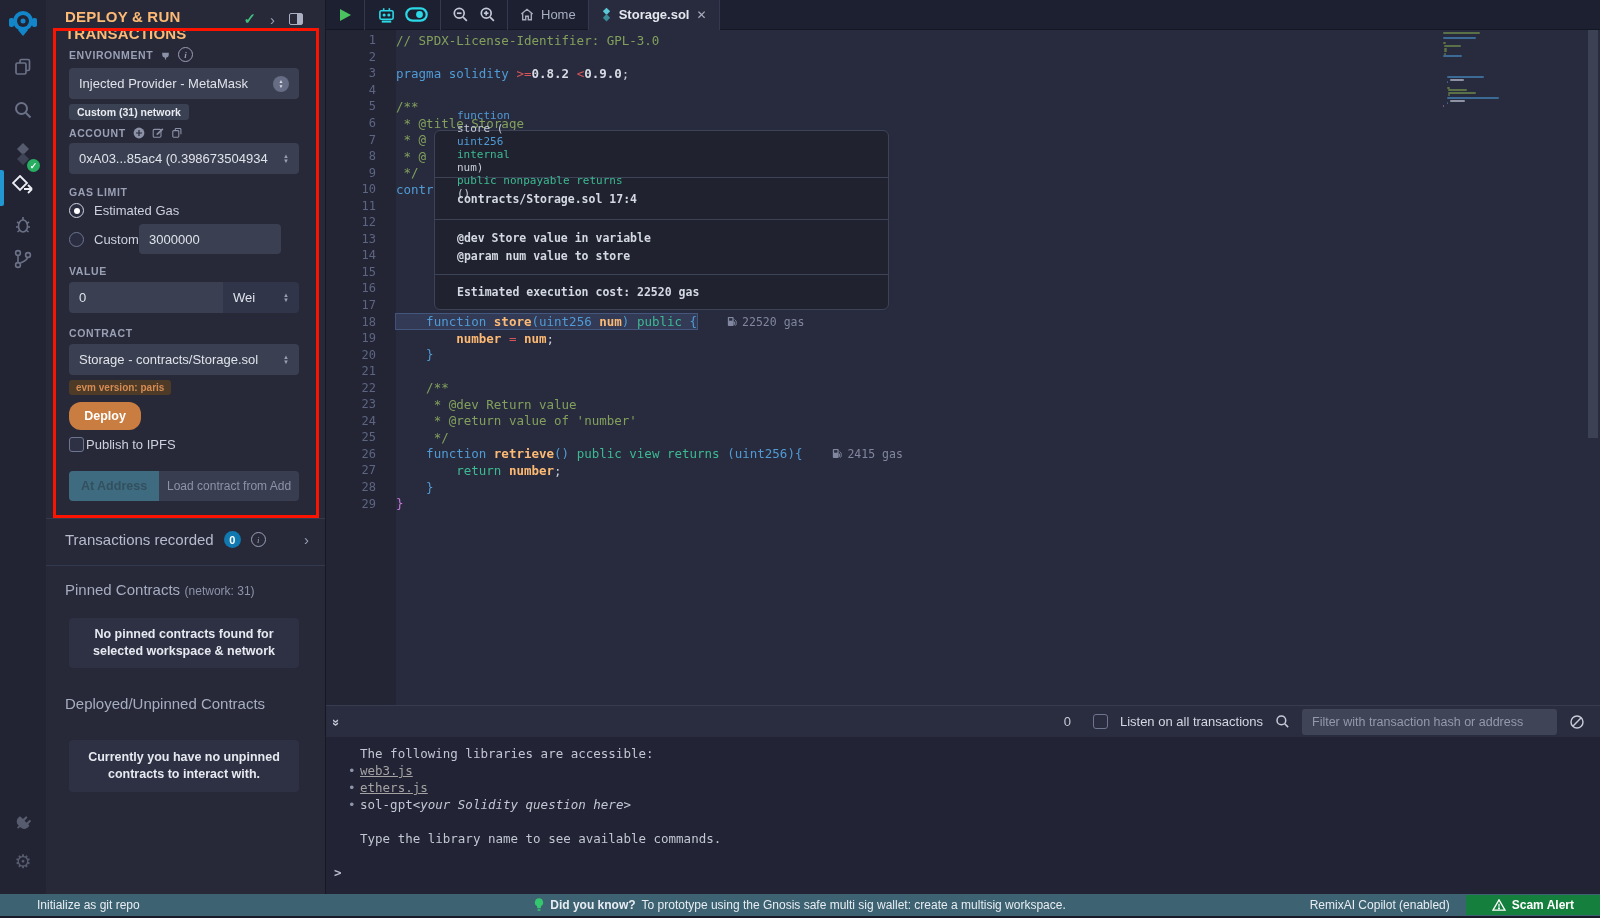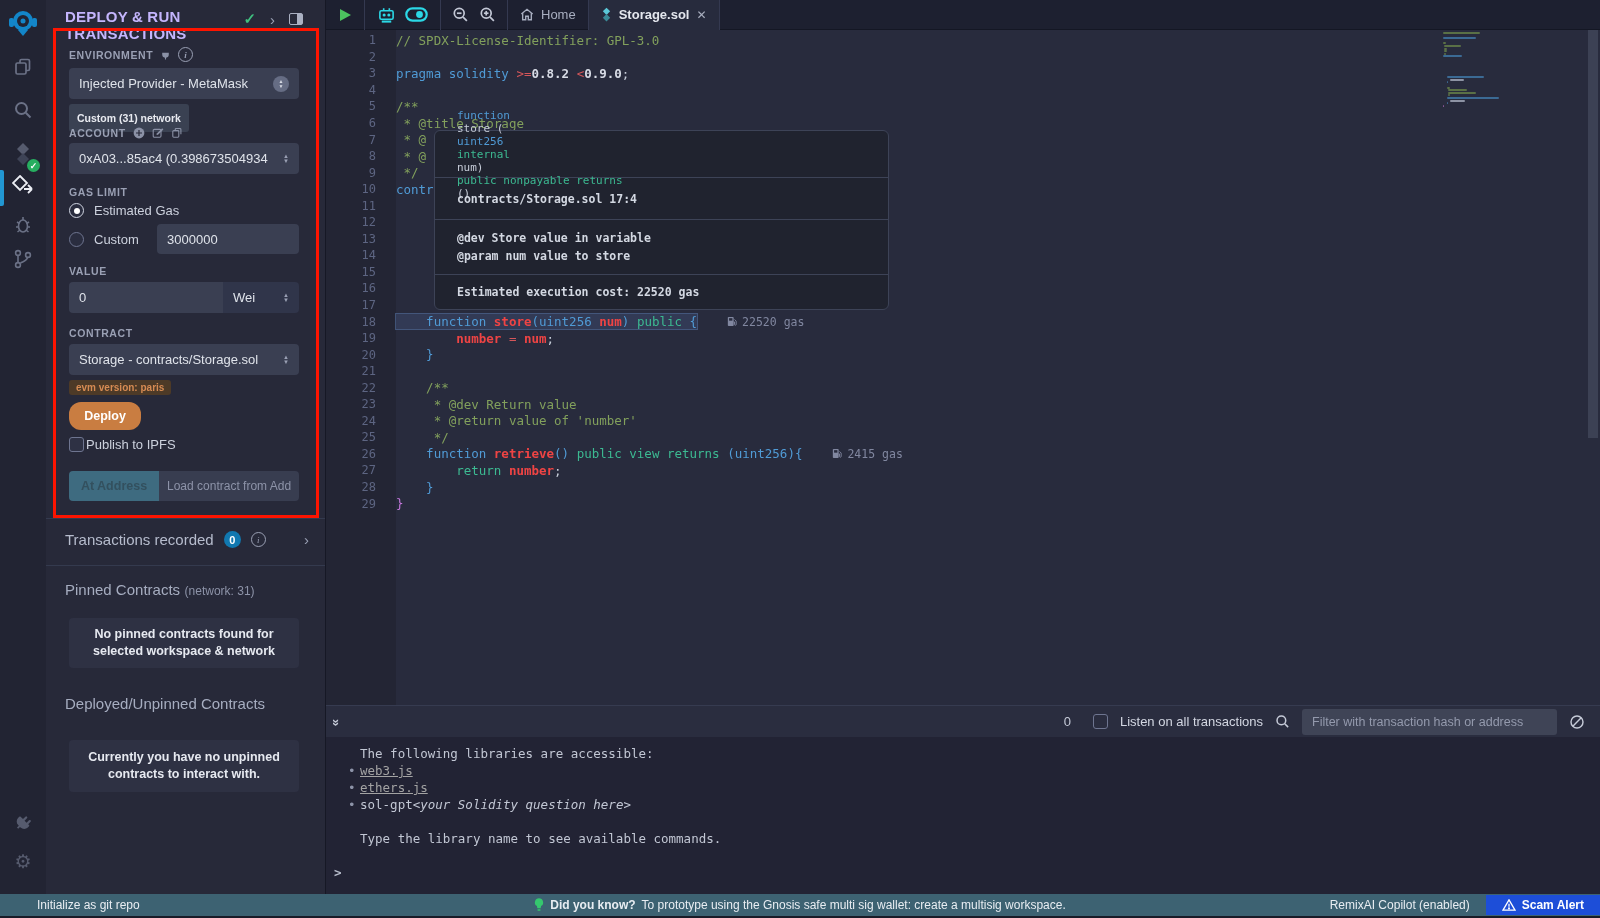--- a/index.html
+++ b/index.html
@@ -17,7 +17,7 @@
 
   
   #panel { position:absolute; left:46px; top:0; width:279px; height:894px; background:#272939; overflow:hidden; }
-  .panel-title { position:absolute; left:19px; top:8px; font-size:15px; font-weight:bold; color:#c4b5fd; line-height:17px; letter-spacing:.2px; }
+  .panel-title { position:absolute; left:19px; top:8px; font-size:15px; font-weight:bold; color:#fdba74; line-height:17px; letter-spacing:.2px; }
   .panel-head-icons { position:absolute; right:22px; top:10px; display:flex; gap:14px; align-items:center; }
   .icon-check { color:#3fbf7f; font-size:15px; font-weight:bold; }
   .icon-chev { color:#9aa0b4; font-size:15px; }

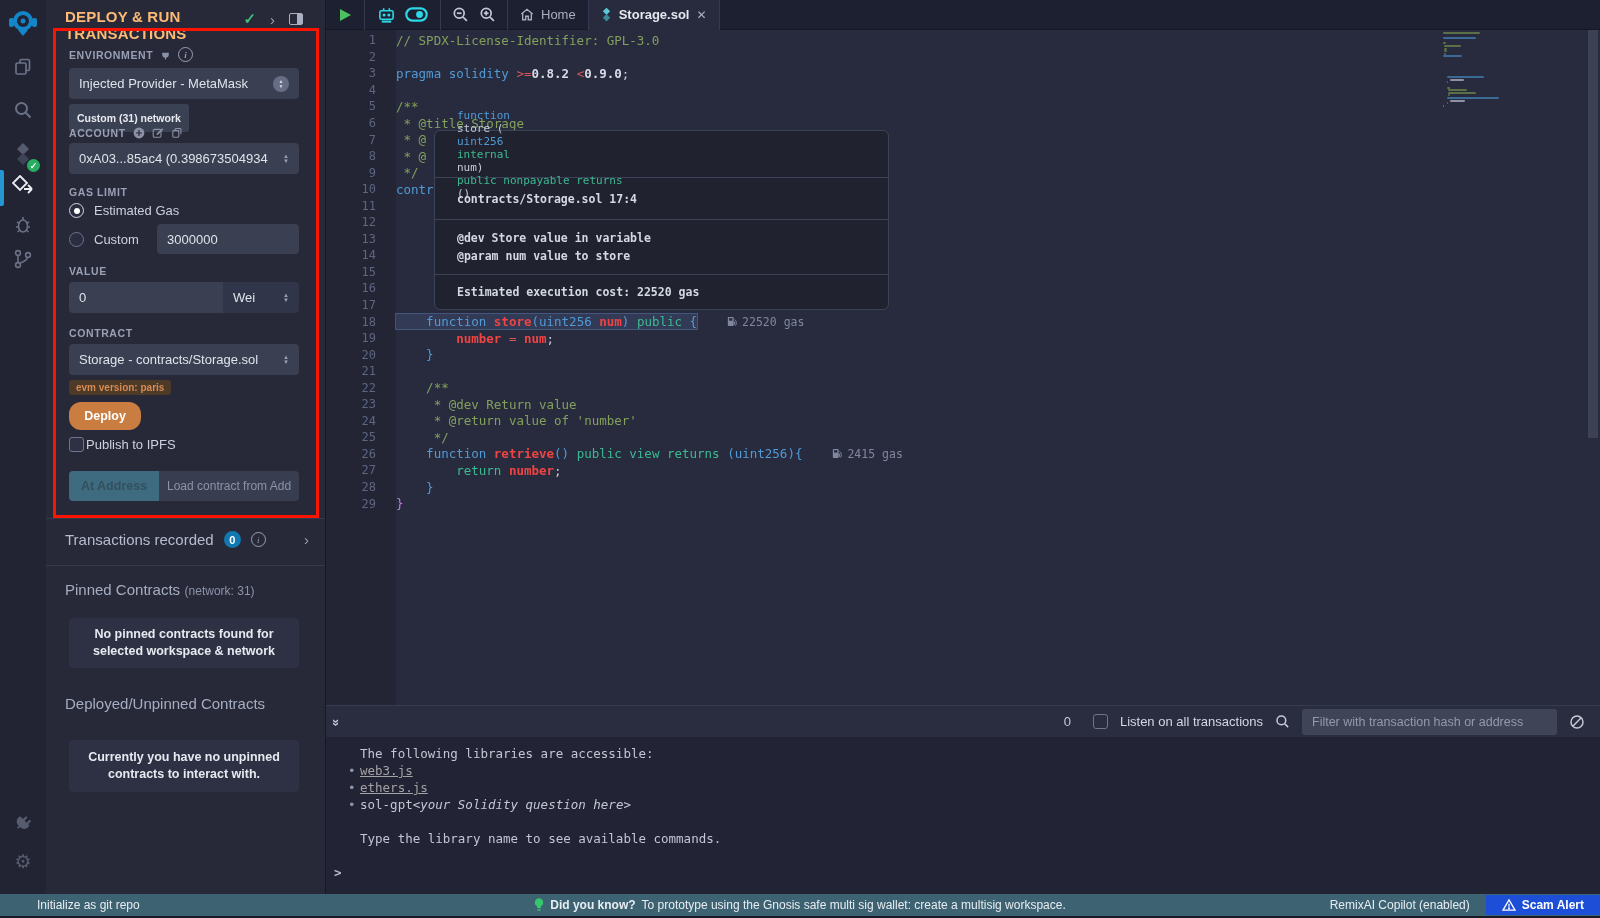--- a/index.html
+++ b/index.html
@@ -31,7 +31,7 @@
   .stepper { margin-left:auto; display:flex; flex-direction:column; line-height:5px; color:#9aa0b4; font-size:6px; }
   .stepper-circle { margin-left:auto; width:16px; height:16px; border-radius:50%; background:#666d84; color:#d9dce5;
     display:flex; flex-direction:column; align-items:center; justify-content:center; font-size:5px; line-height:4.5px; }
-  .mini-badge { display:inline-block; background:#3a4152; border-radius:3px; color:#e8eaf0; font-size:10.5px; font-weight:bold; padding:8px 8px; }
+  .mini-badge { display:inline-block; background:#3a4152; border-radius:3px; color:#e8eaf0; font-size:10.5px; font-weight:bold; padding:2px 8px; }
   .radio { width:15px; height:15px; border-radius:50%; border:1.5px solid #6e7590; background:#2a2d3f; position:relative; flex:none; }
   .radio.sel { border-color:#d0d5e2; }
   .radio.sel::after { content:""; position:absolute; left:3.5px; top:3.5px; width:6px; height:6px; border-radius:50%; background:#fff; }

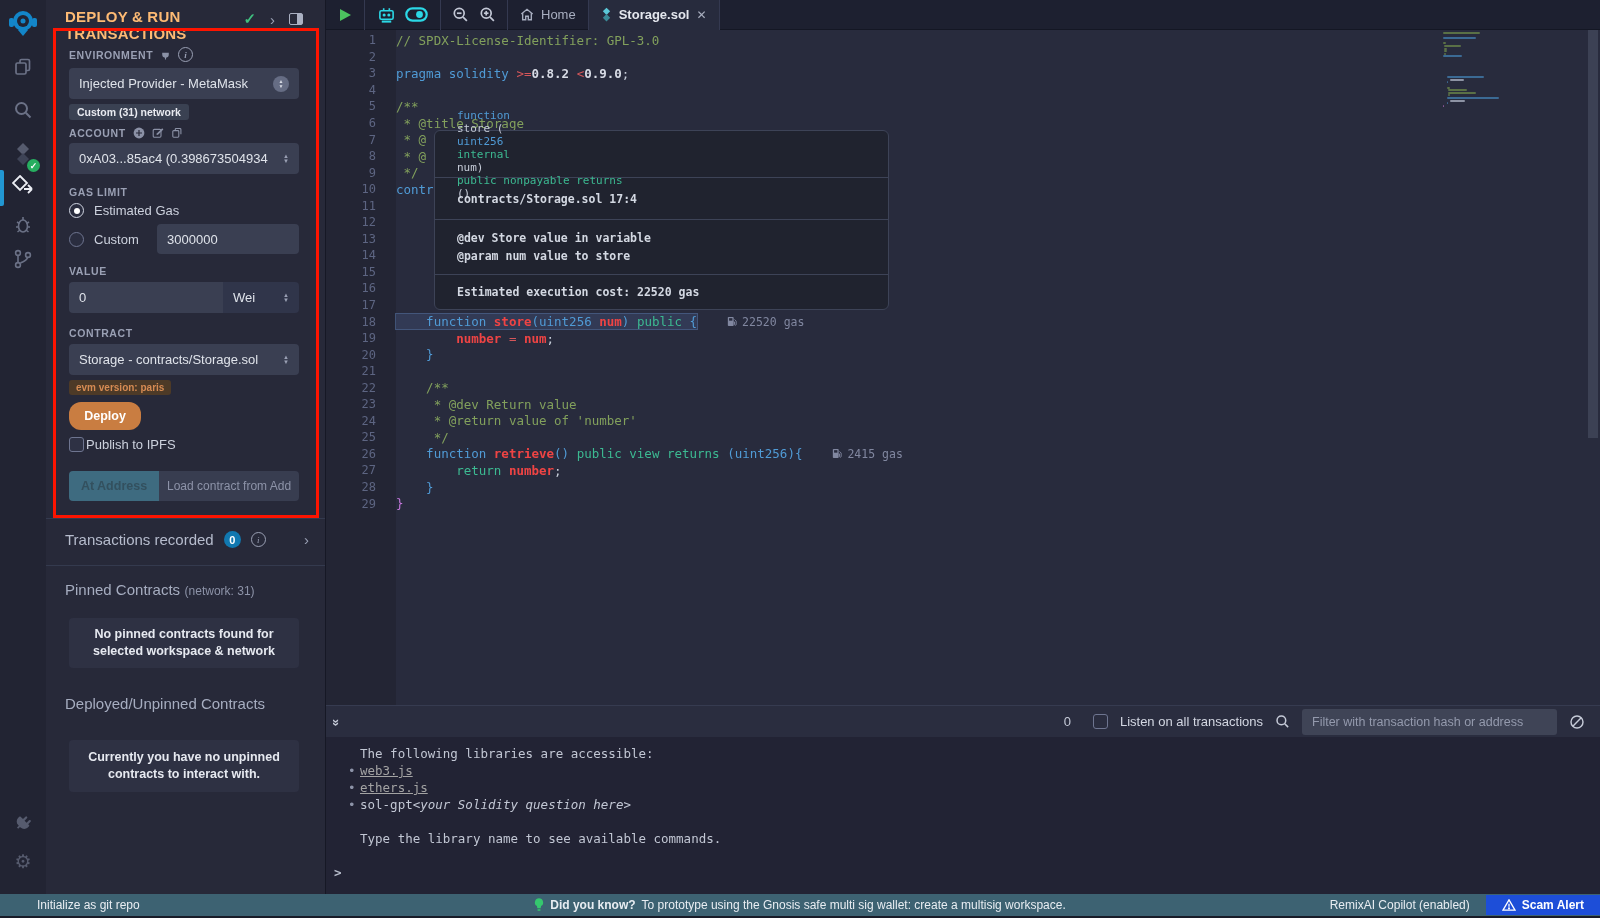--- a/index.html
+++ b/index.html
@@ -239,7 +239,7 @@
       <span class="radio"></span>
       <span class="opt-label">Custom</span>
     </div>
-    <input class="field" style="position: absolute; left: 111px; top: 224px; width: 142px; height: 30px; border: none;" value="3000000">
+    <input class="field" style="position: absolute; left: 93px; top: 224px; width: 142px; height: 30px; border: none;" value="3000000">
 
     <div style="position:absolute;left:23px;top:265px" class="sec-label">
         <span>VALUE</span>

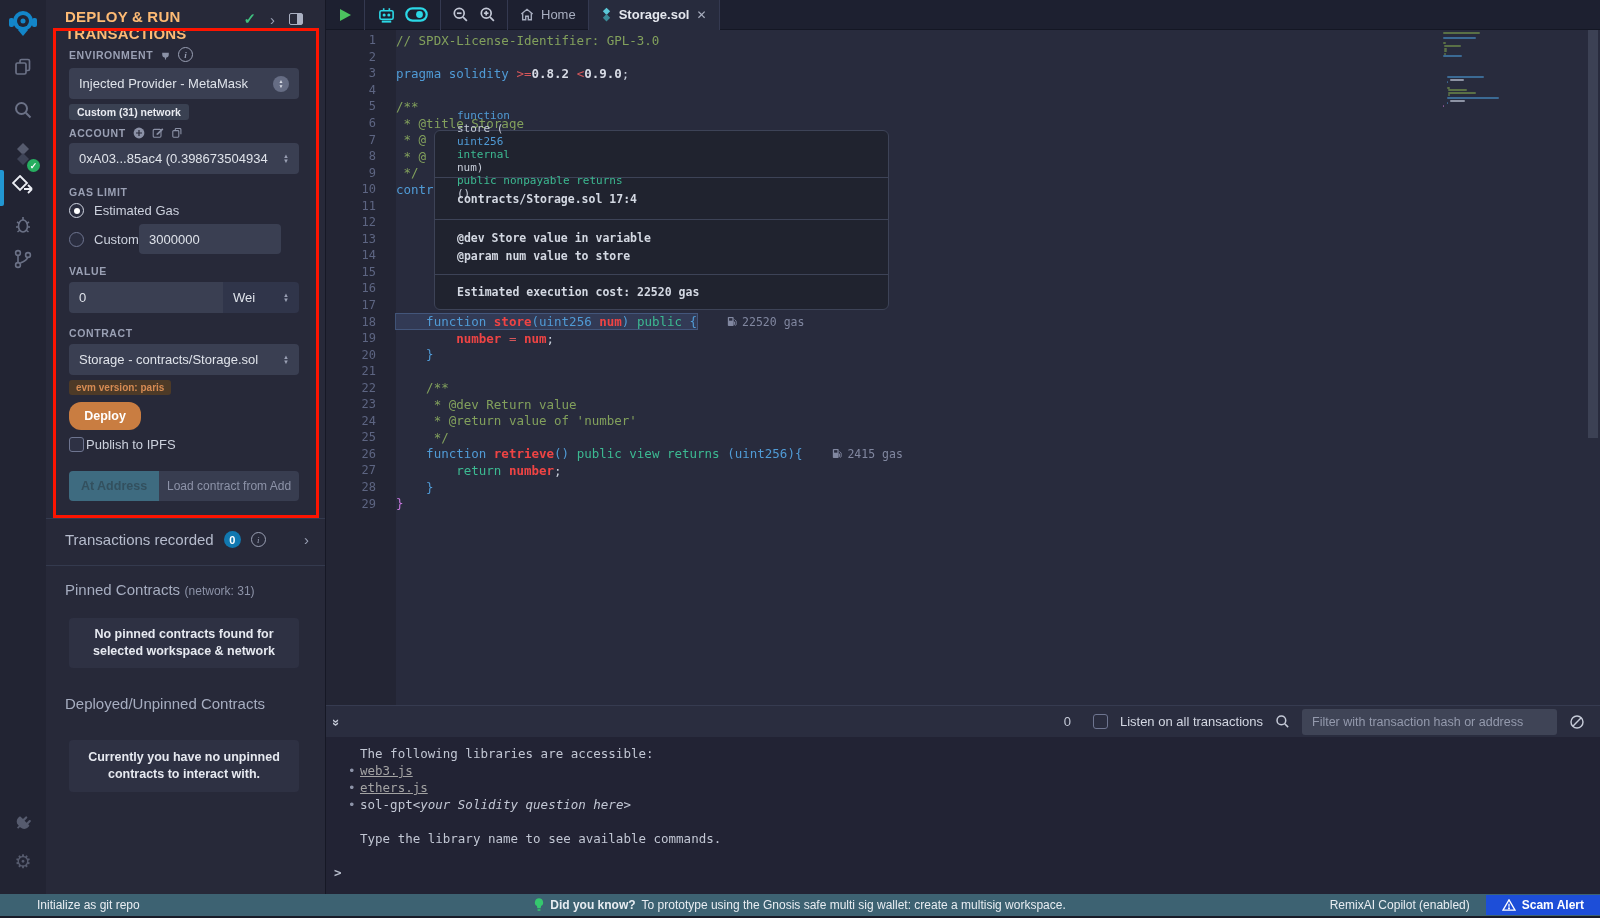--- a/index.html
+++ b/index.html
@@ -68,7 +68,7 @@
   .code-text { margin-left:20px; white-space:pre; }
   .code-text.hl { background:rgba(85,115,175,.22); outline:1px solid rgba(100,140,200,.45); }
   .tk-cm{color:#82a05c} .tk-kw{color:#509bd6} .tk-md{color:#3cba92}
-  .tk-id{color:#ef4444;font-weight:600} .tk-op{color:#d4565a} .tk-pl{color:#c6ccd8}
+  .tk-id{color:#fdba74;font-weight:600} .tk-op{color:#d4565a} .tk-pl{color:#c6ccd8}
   .tk-lit{color:#d8dce6;font-weight:600} .tk-br2{color:#c678dd}
   .gas-note { margin-left:30px; display:flex; align-items:center; gap:5px; color:#8187a0; font-size:11.5px; font-family:"DejaVu Sans Mono", monospace; }
 

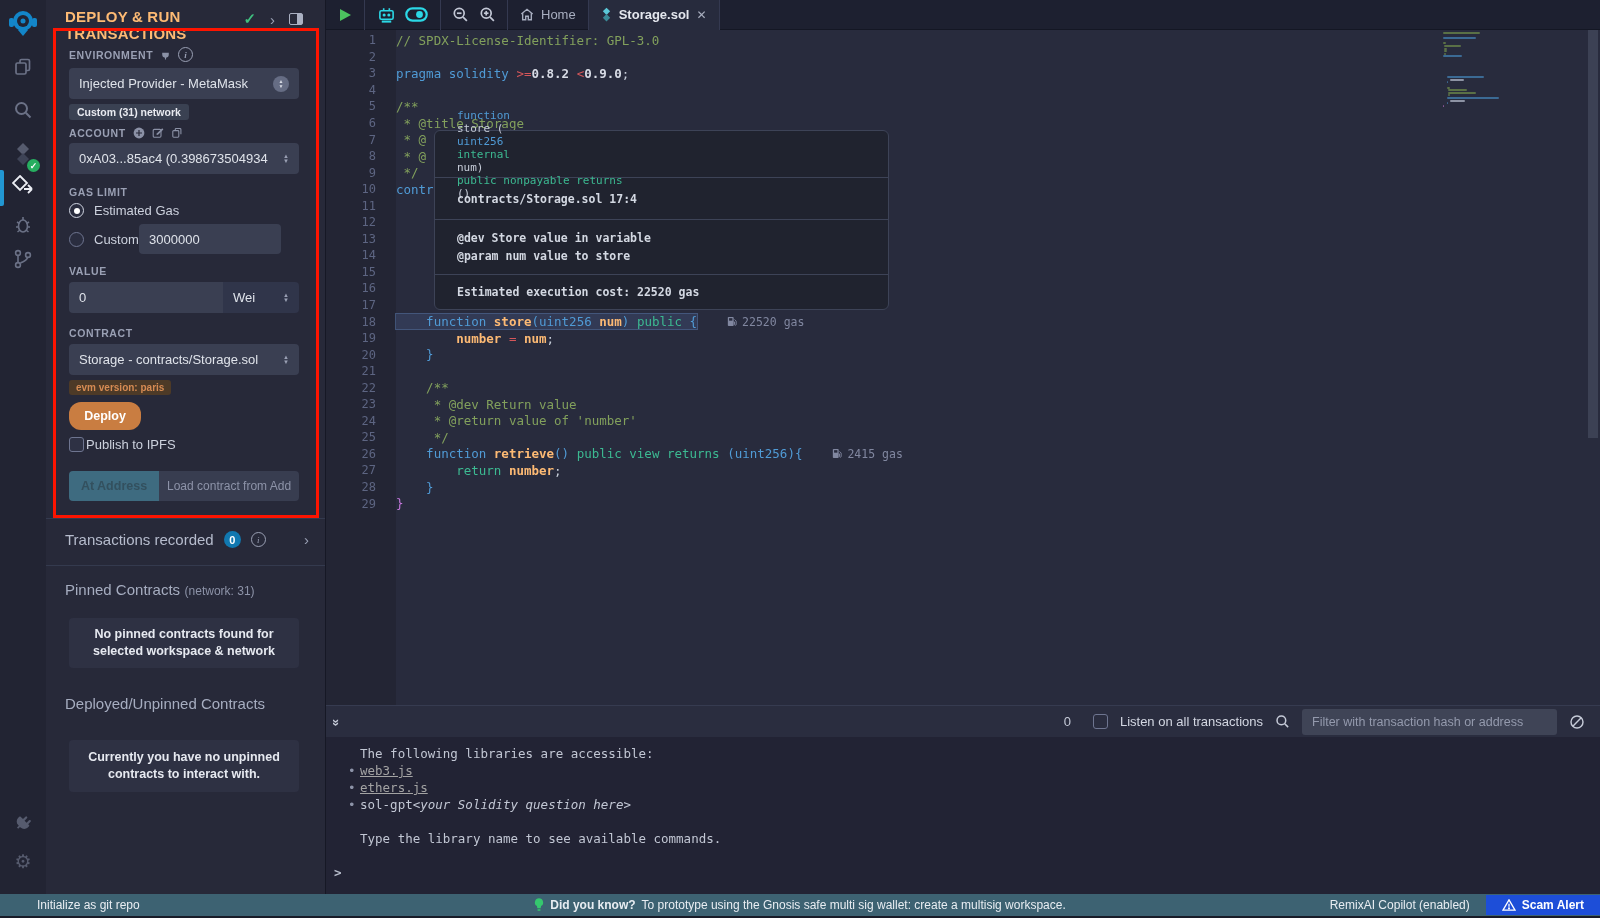--- a/index.html
+++ b/index.html
@@ -108,8 +108,8 @@
   #sb-center { position:absolute; left:0; width:100%; text-align:center; display:flex; justify-content:center; align-items:center; gap:6px; }
   #sb-right { margin-left:auto; display:flex; align-items:center; gap:0; }
   #sb-copilot { margin-right:16px; }
-  #scam-btn { height:20px; background:#1d4ed8; color:#fff; border:none; font-size:12px; font-weight:bold;
-    display:flex; align-items:center; gap:6px; padding:0 16px; }
+  #scam-btn { height:20px; background:#15803d; color:#fff; border:none; font-size:12px; font-weight:bold;
+    display:flex; align-items:center; gap:6px; padding:0 26px; }
   #bottom-strip { position:absolute; left:0; top:916px; width:1600px; height:2px; background:#191c28; }
 </style>
 </head>

